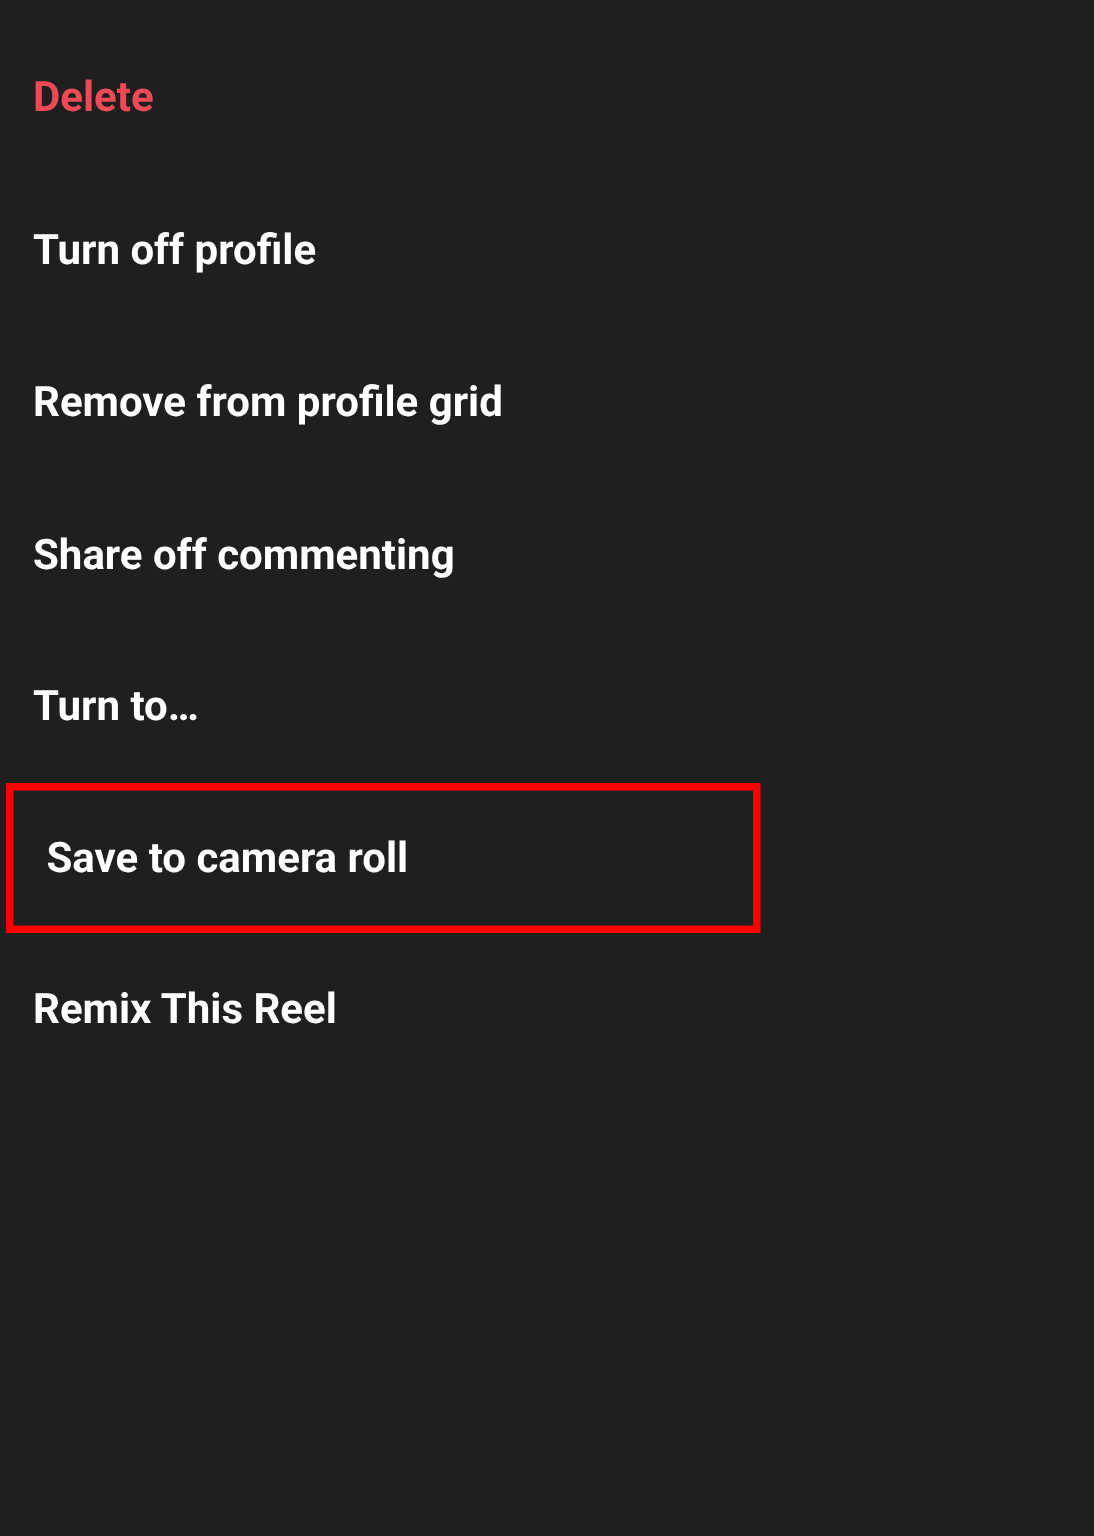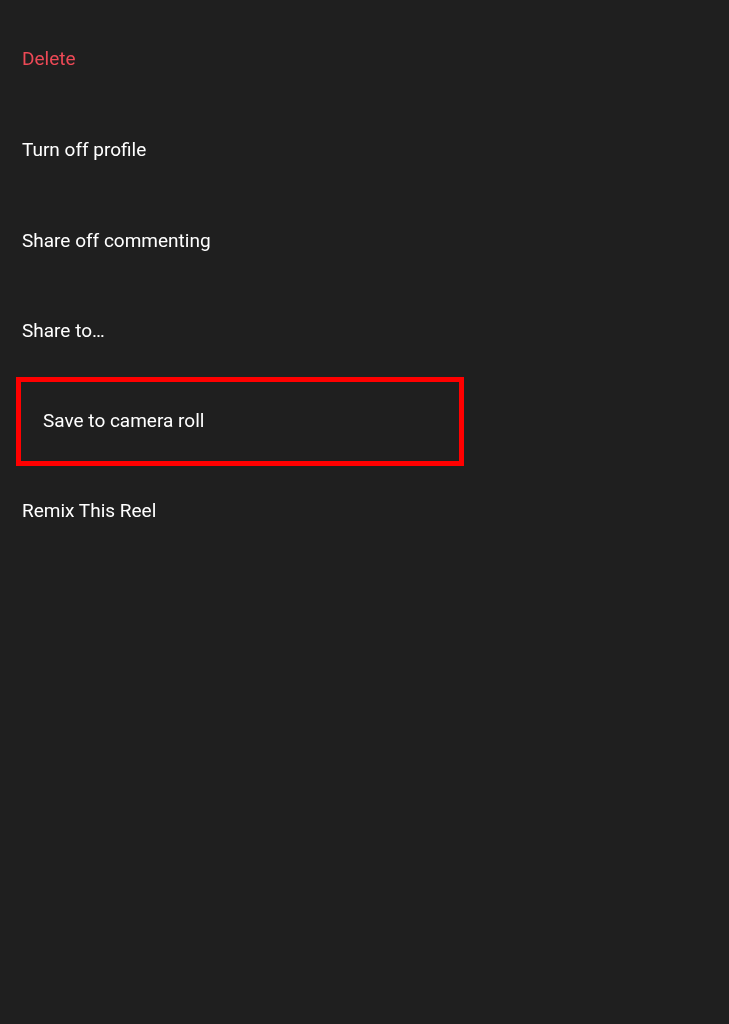--- a/index.html
+++ b/index.html
@@ -21,8 +21,8 @@
     }
     .menu-item {
       padding: 34px 22px;
-      font-size: 19px;
-      font-weight: 400;
+      font-size: 28px;
+      font-weight: 700;
       color: #ffffff;
       cursor: pointer;
       line-height: 1.2;

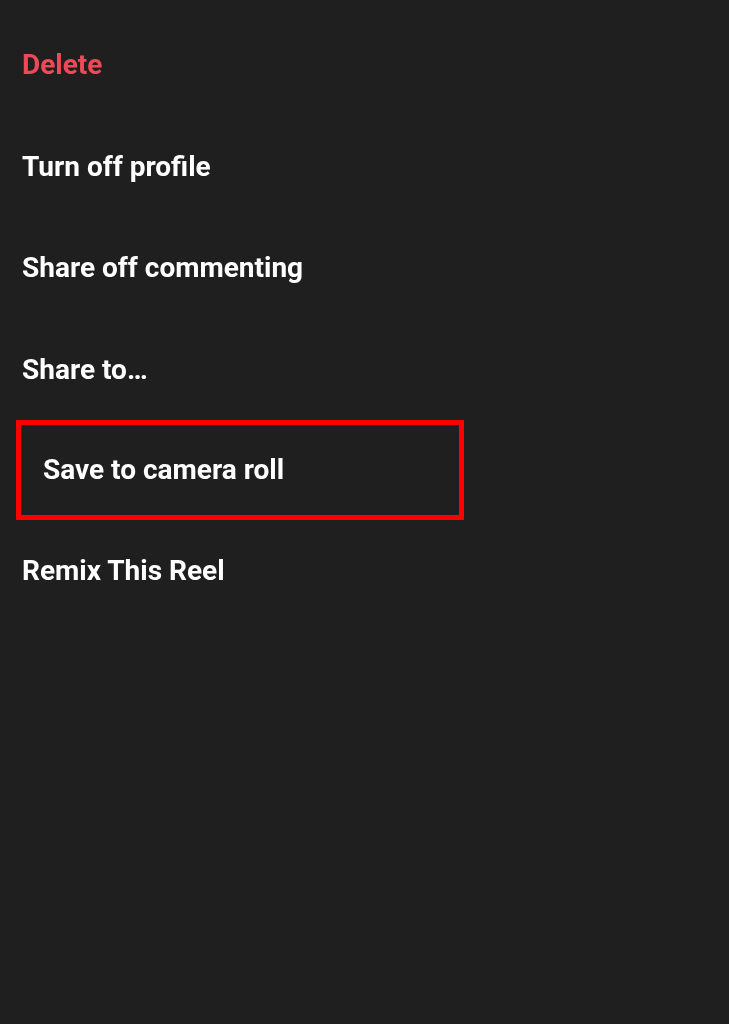--- a/index.html
+++ b/index.html
@@ -46,6 +46,7 @@
 <div class="menu-container">
   <div class="menu-item destructive">Delete</div>
   <div class="menu-item">Turn off profile</div>
+  <div class="menu-item">Remove from profile grid</div>
   <div class="menu-item">Share off commenting</div>
   <div class="menu-item">Share to…</div>
   <div class="highlighted-wrapper">

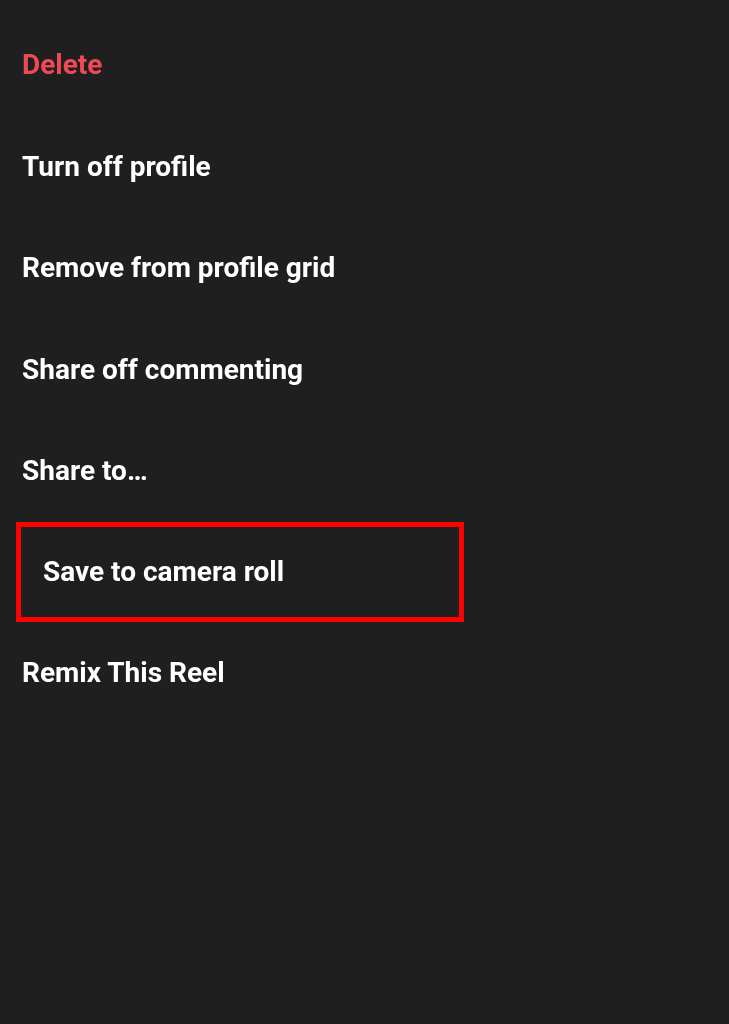--- a/index.html
+++ b/index.html
@@ -48,7 +48,7 @@
   <div class="menu-item">Turn off profile</div>
   <div class="menu-item">Remove from profile grid</div>
   <div class="menu-item">Share off commenting</div>
-  <div class="menu-item">Share to…</div>
+  <div class="menu-item">Turn to…</div>
   <div class="highlighted-wrapper">
     <div class="menu-item">Save to camera roll</div>
   </div>

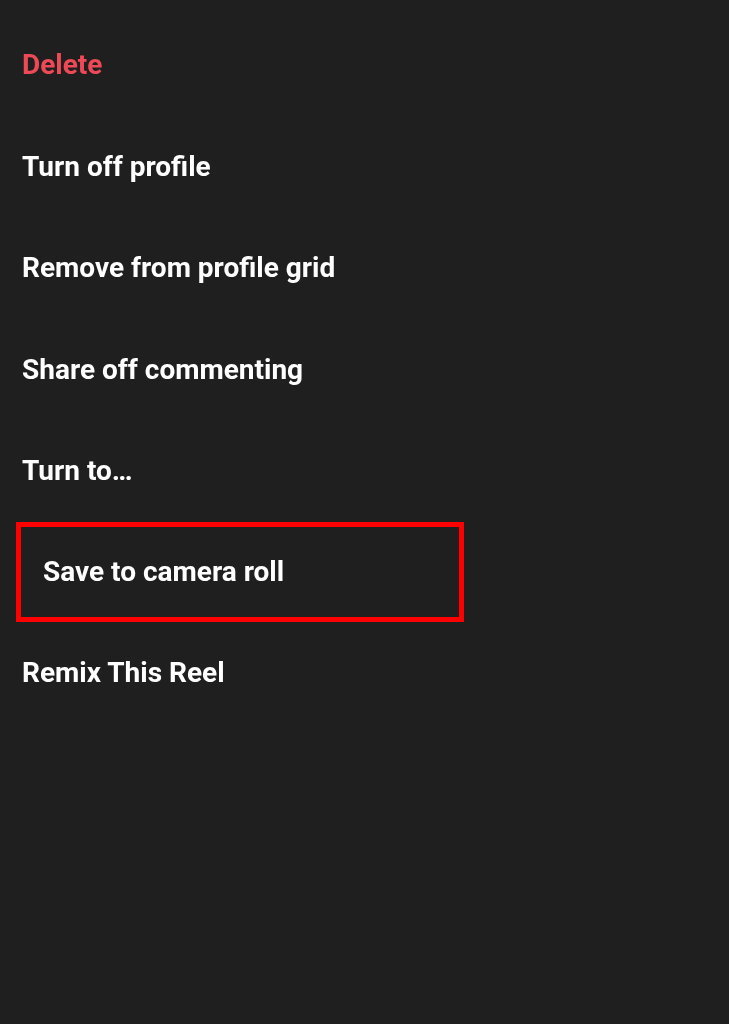--- a/index.html
+++ b/index.html
@@ -32,9 +32,9 @@
     }
     .highlighted-wrapper {
       position: relative;
-      width: 448px;
+      width: 503px;
       border: 5px solid #ff0000;
-      margin-left: 16px;
+      margin-left: 4px;
     }
     .highlighted-wrapper .menu-item {
       padding: 28px 22px;

